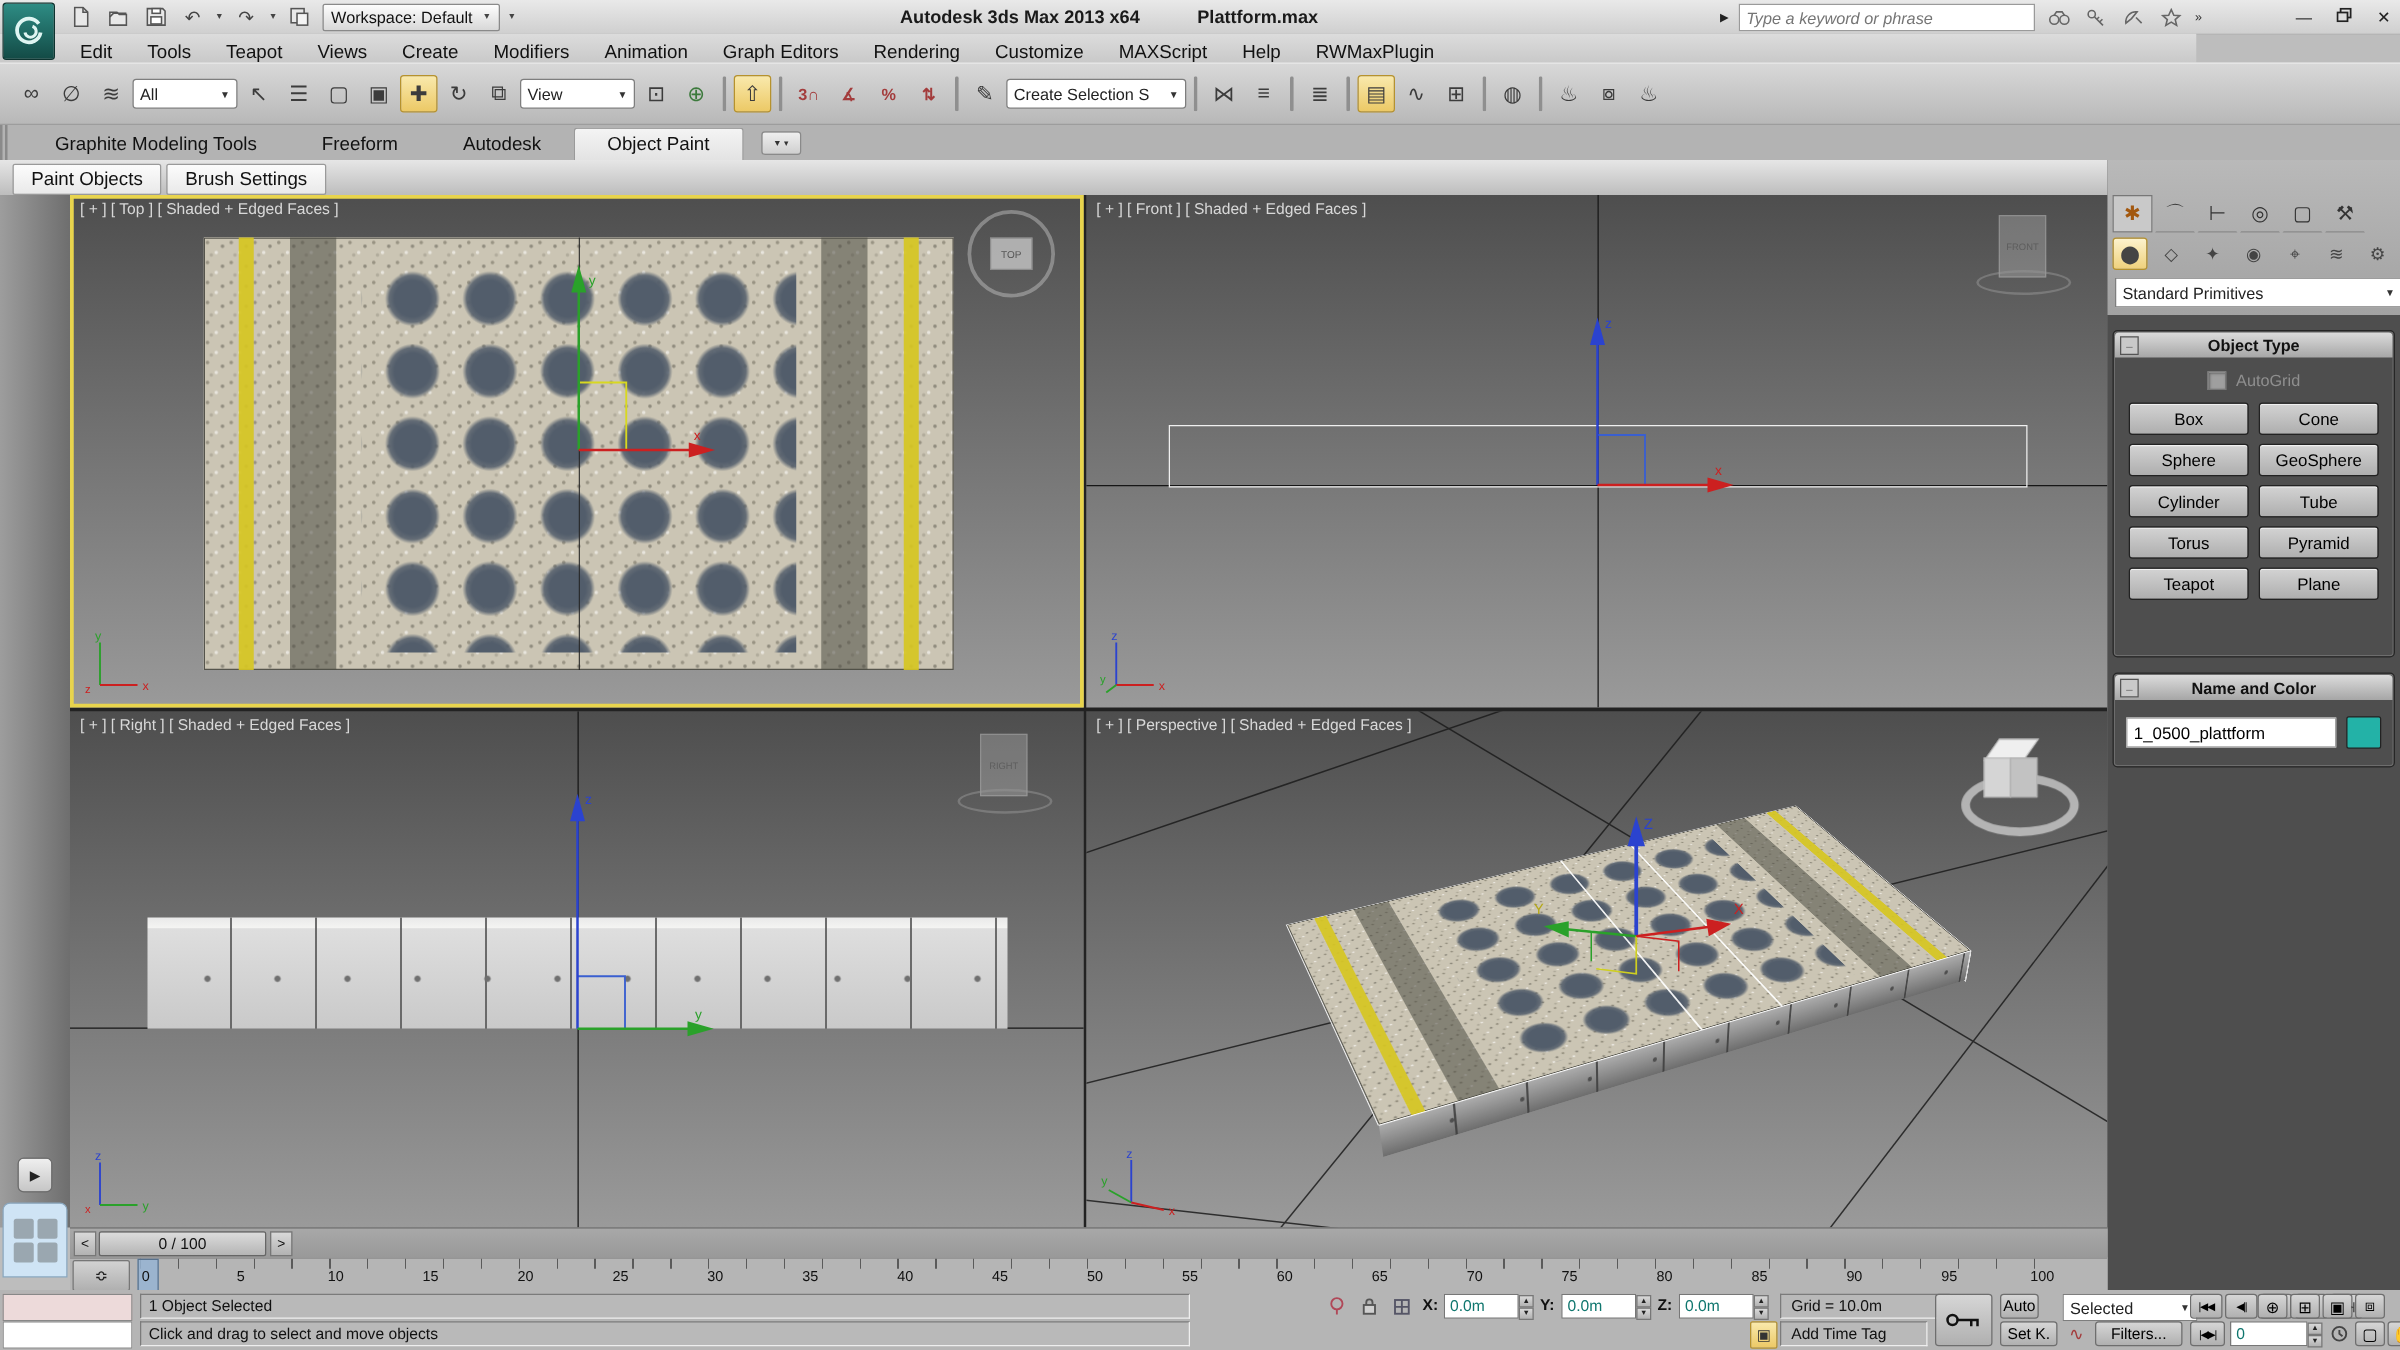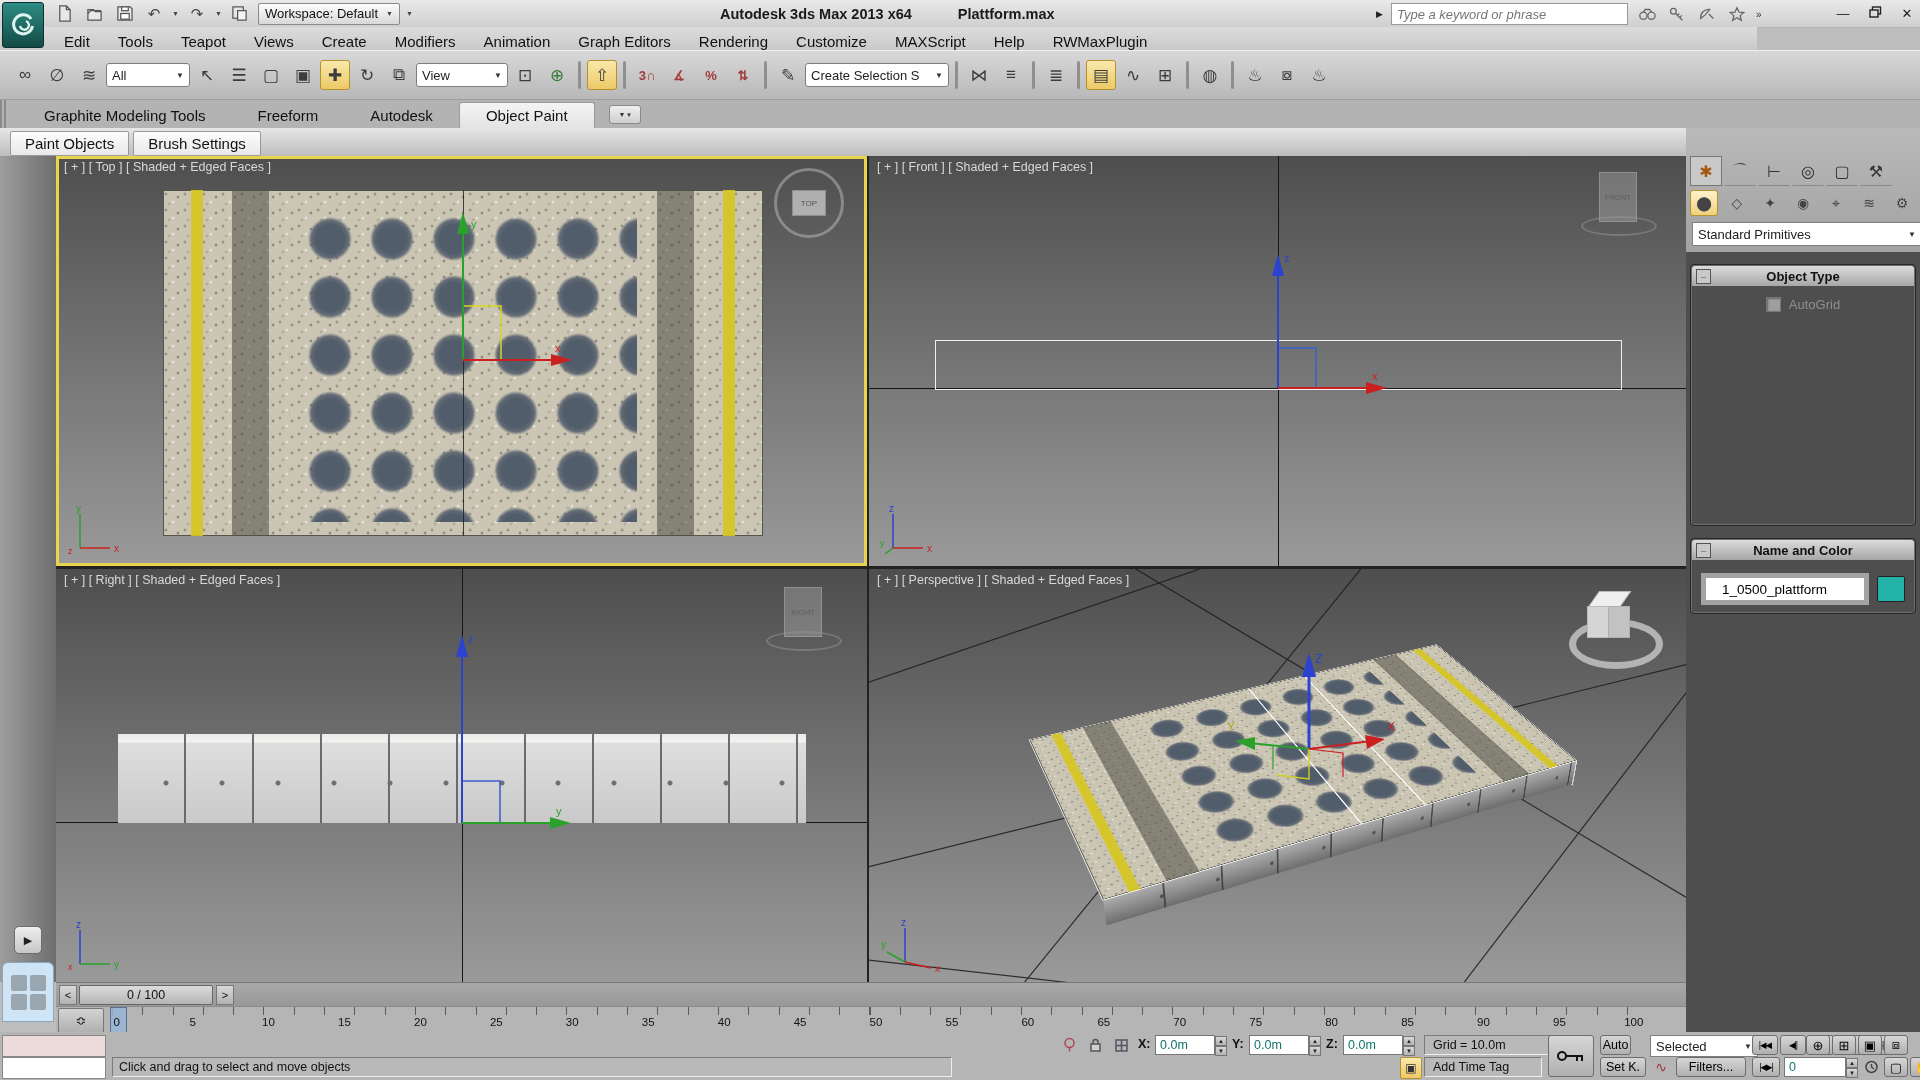--- a/index.html
+++ b/index.html
@@ -515,6 +515,18 @@
       <span class="cb"></span>
       <span>AutoGrid</span>
     </div>
+    <div class="otgrid">
+        <span class="otbtn">Box</span>
+        <span class="otbtn">Cone</span>
+        <span class="otbtn">Sphere</span>
+        <span class="otbtn">GeoSphere</span>
+        <span class="otbtn">Cylinder</span>
+        <span class="otbtn">Tube</span>
+        <span class="otbtn">Torus</span>
+        <span class="otbtn">Pyramid</span>
+        <span class="otbtn">Teapot</span>
+        <span class="otbtn">Plane</span>
+      </div>
   </div>
   <div class="rollout" style="top:410px;height:74px">
     <div class="rtitle">

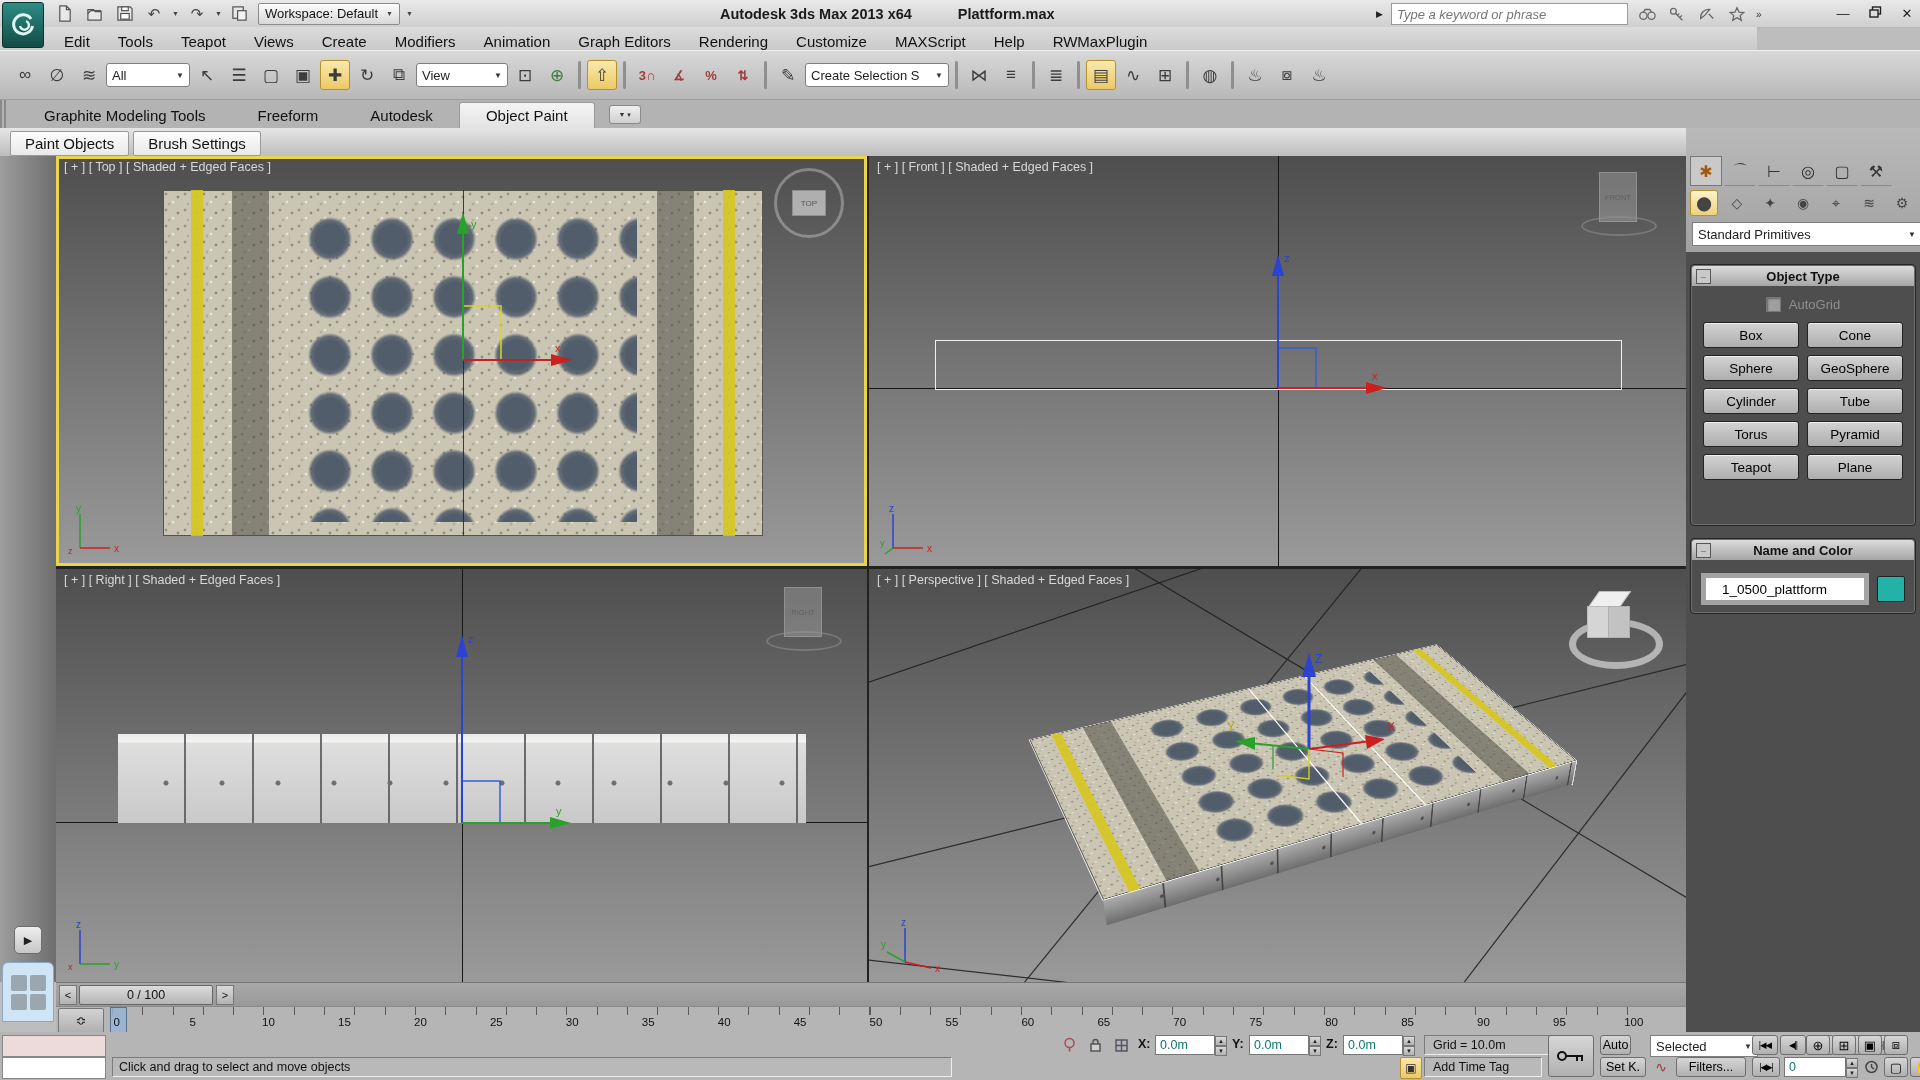--- a/index.html
+++ b/index.html
@@ -120,7 +120,7 @@
   .agrow{display:flex;align-items:center;justify-content:center;gap:8px;padding-top:10px;color:#8f8f8f;font-size:13px}
   .agrow .cb{width:13px;height:13px;border:1px solid #777;background:#9f9f9f;box-shadow:inset 1px 1px 2px #666}
   .ncrow{display:flex;align-items:center;gap:8px;padding:12px 10px 14px}
-  .ncname{flex:1;height:22px;background:#fff;border:5px solid #a3a3a3;font-size:13.5px;display:flex;align-items:center;padding:0 16px;color:#000}
+  .ncname{flex:1;height:22px;background:#fff;border:1px solid #a3a3a3;font-size:13.5px;display:flex;align-items:center;padding:0 5px;color:#000}
   .ncswatch{width:26px;height:24px;border:1px solid #222;border-radius:2px}
   
   #timeslider{left:56px;top:982px;width:1630px;height:24px;background:linear-gradient(#a8a8a8,#989898);border-top:1px solid #777;display:flex;align-items:center}

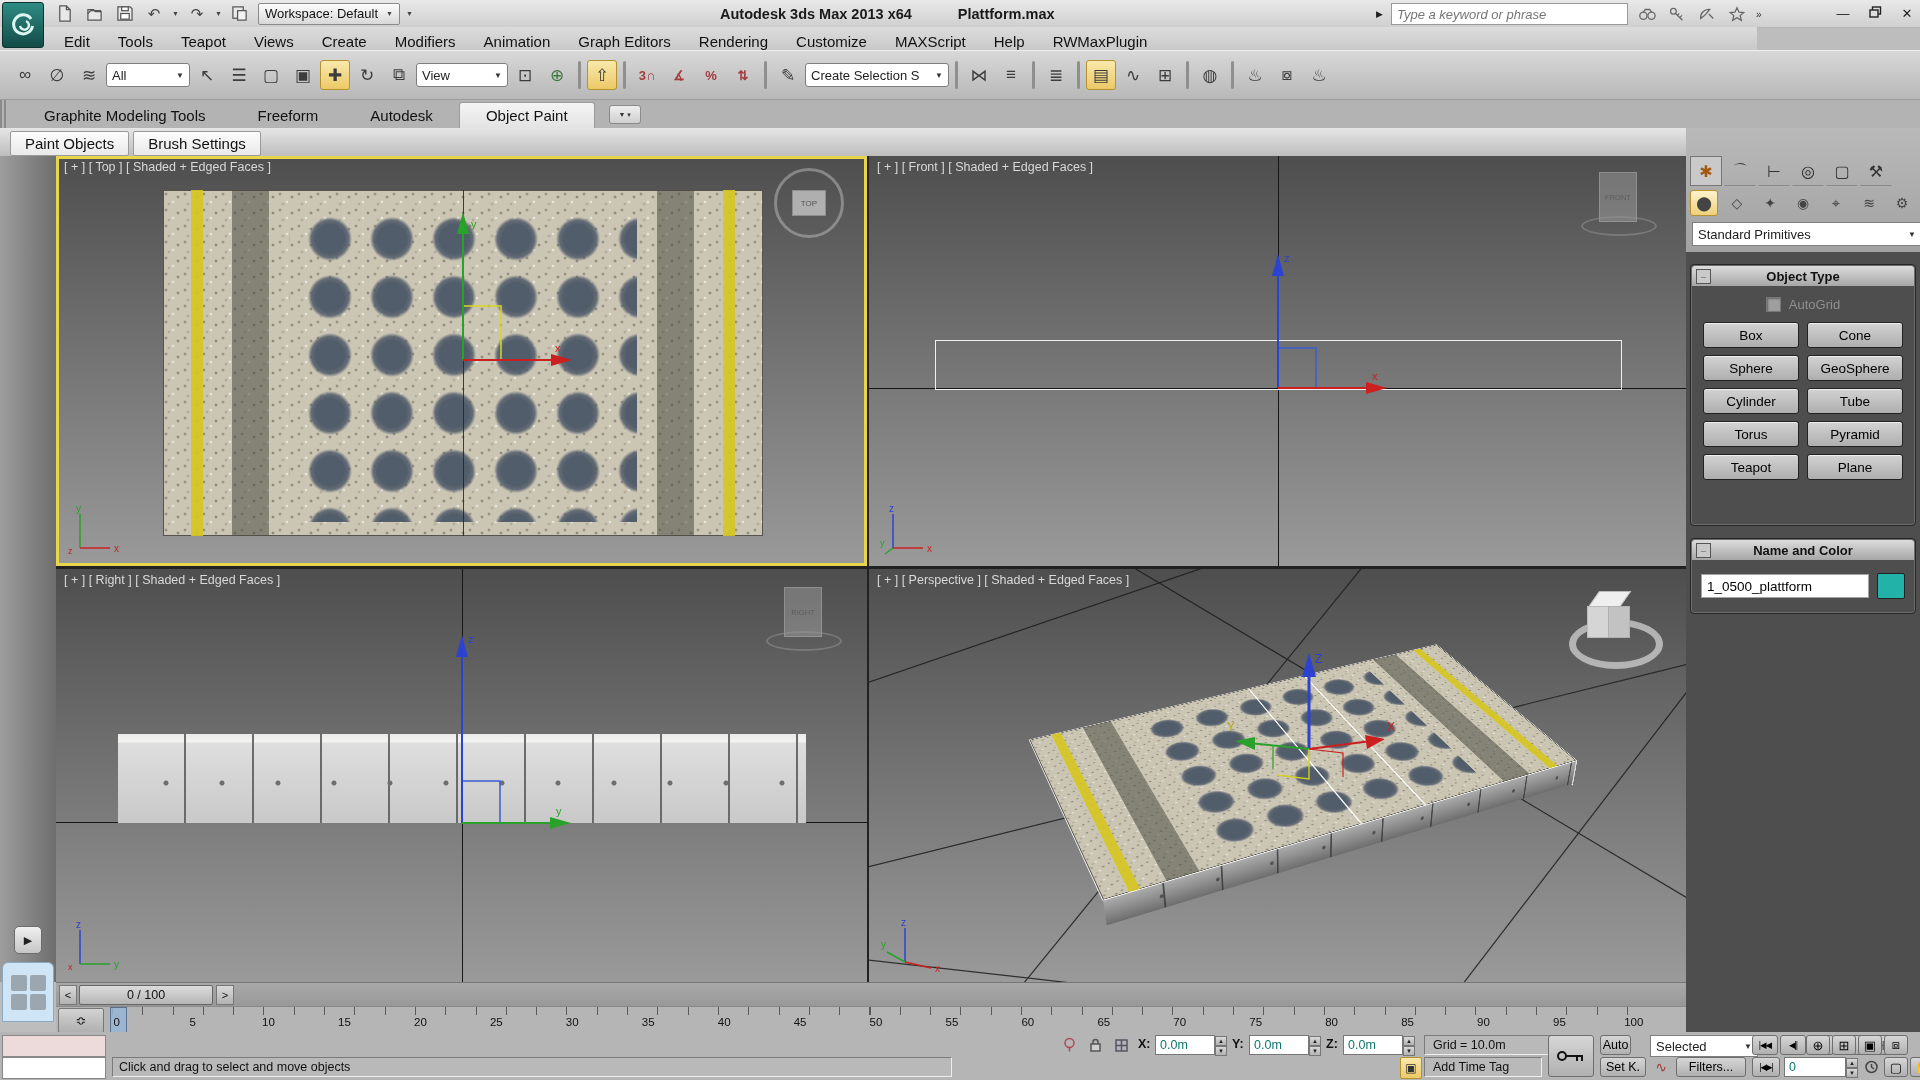--- a/index.html
+++ b/index.html
@@ -556,6 +556,7 @@
 <div id="statusbar" class="abs">
   <div id="listener-pink"></div>
   <div id="listener-white"></div>
+  <div id="selstatus" class="inset">1 Object Selected</div>
   <div id="promptline" class="inset">Click and drag to select and move objects</div>
 
   <span class="sico" style="left:1058px;top:3px">

